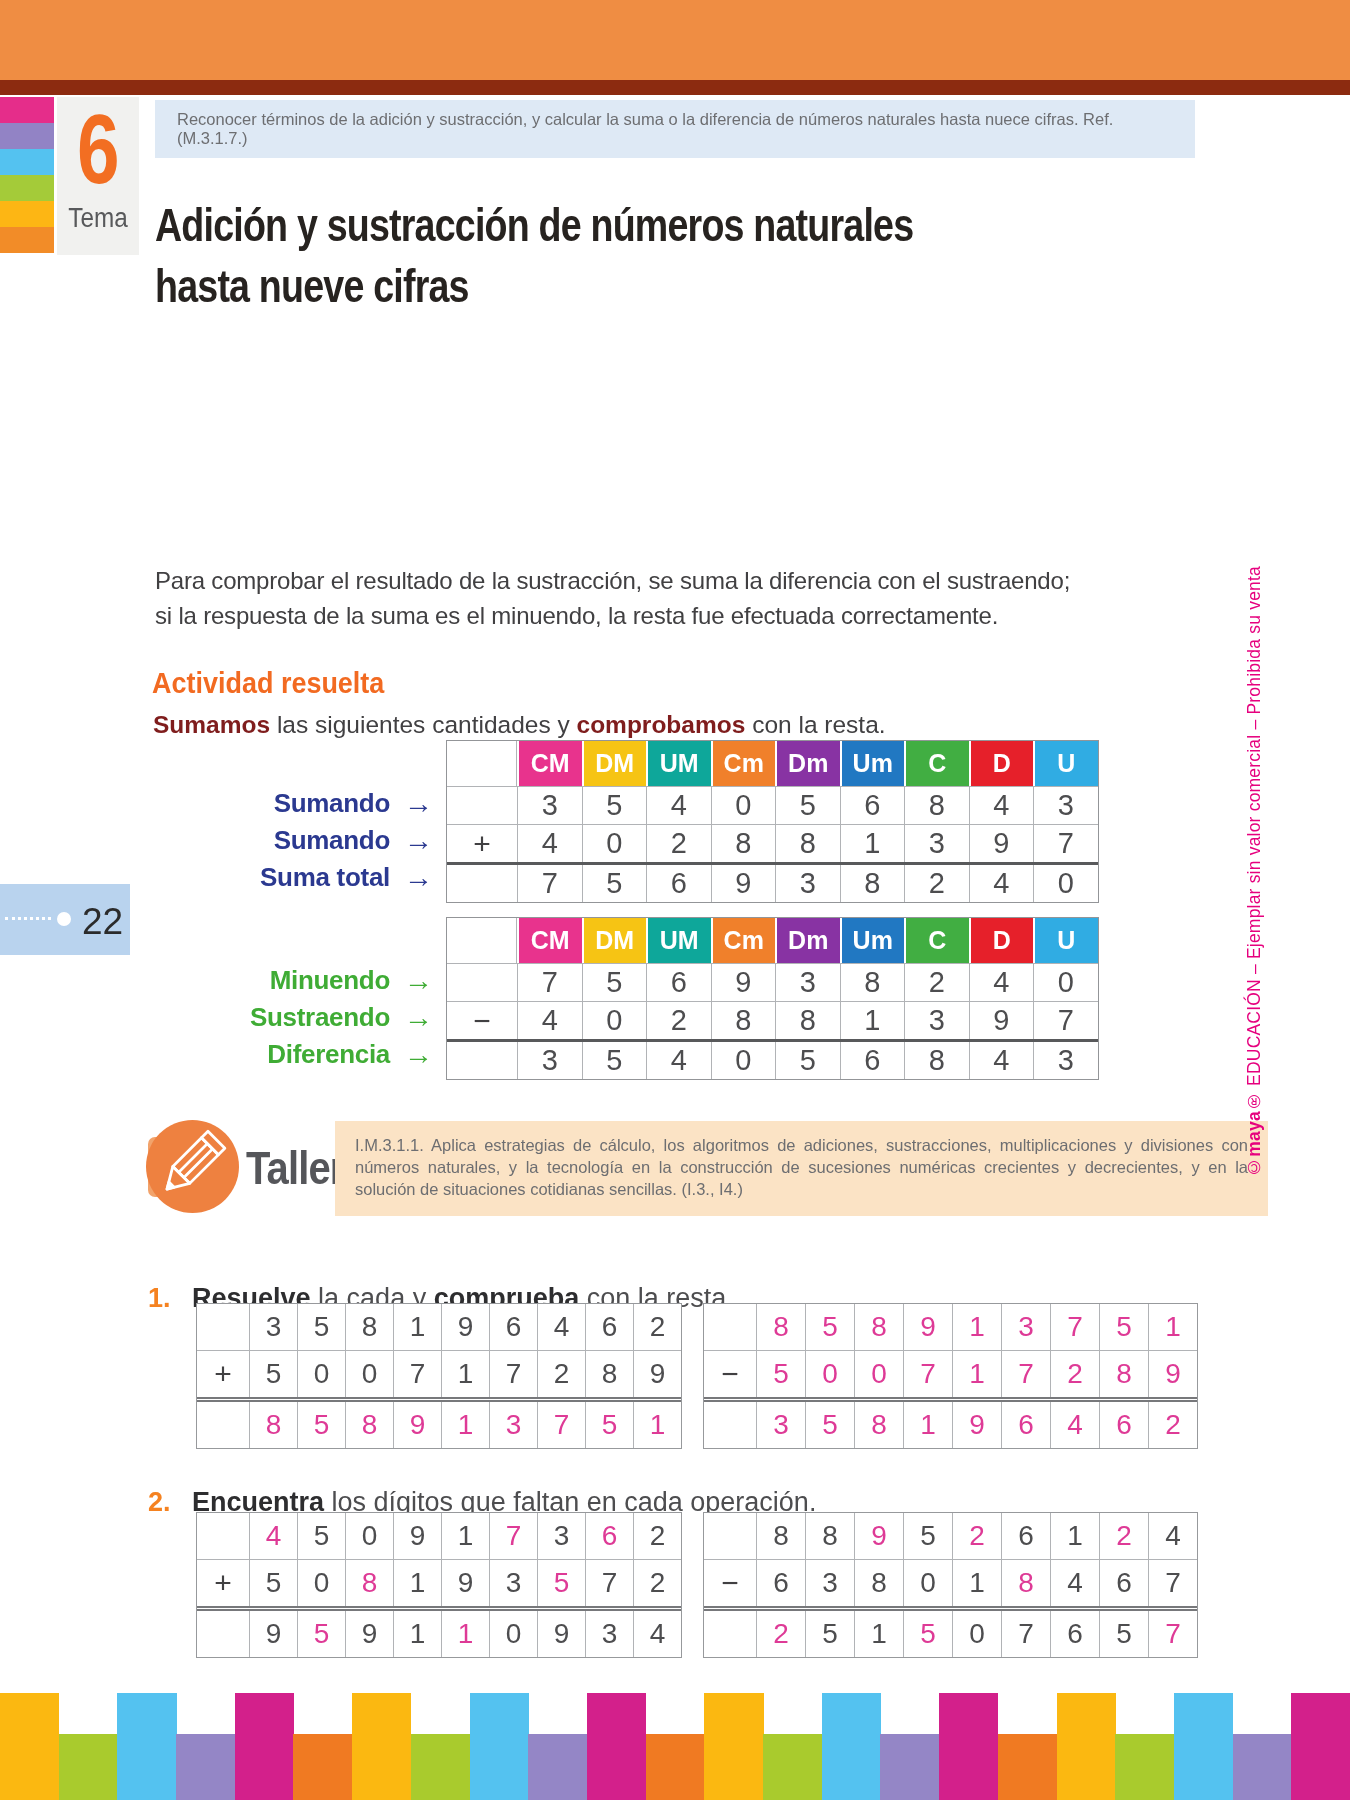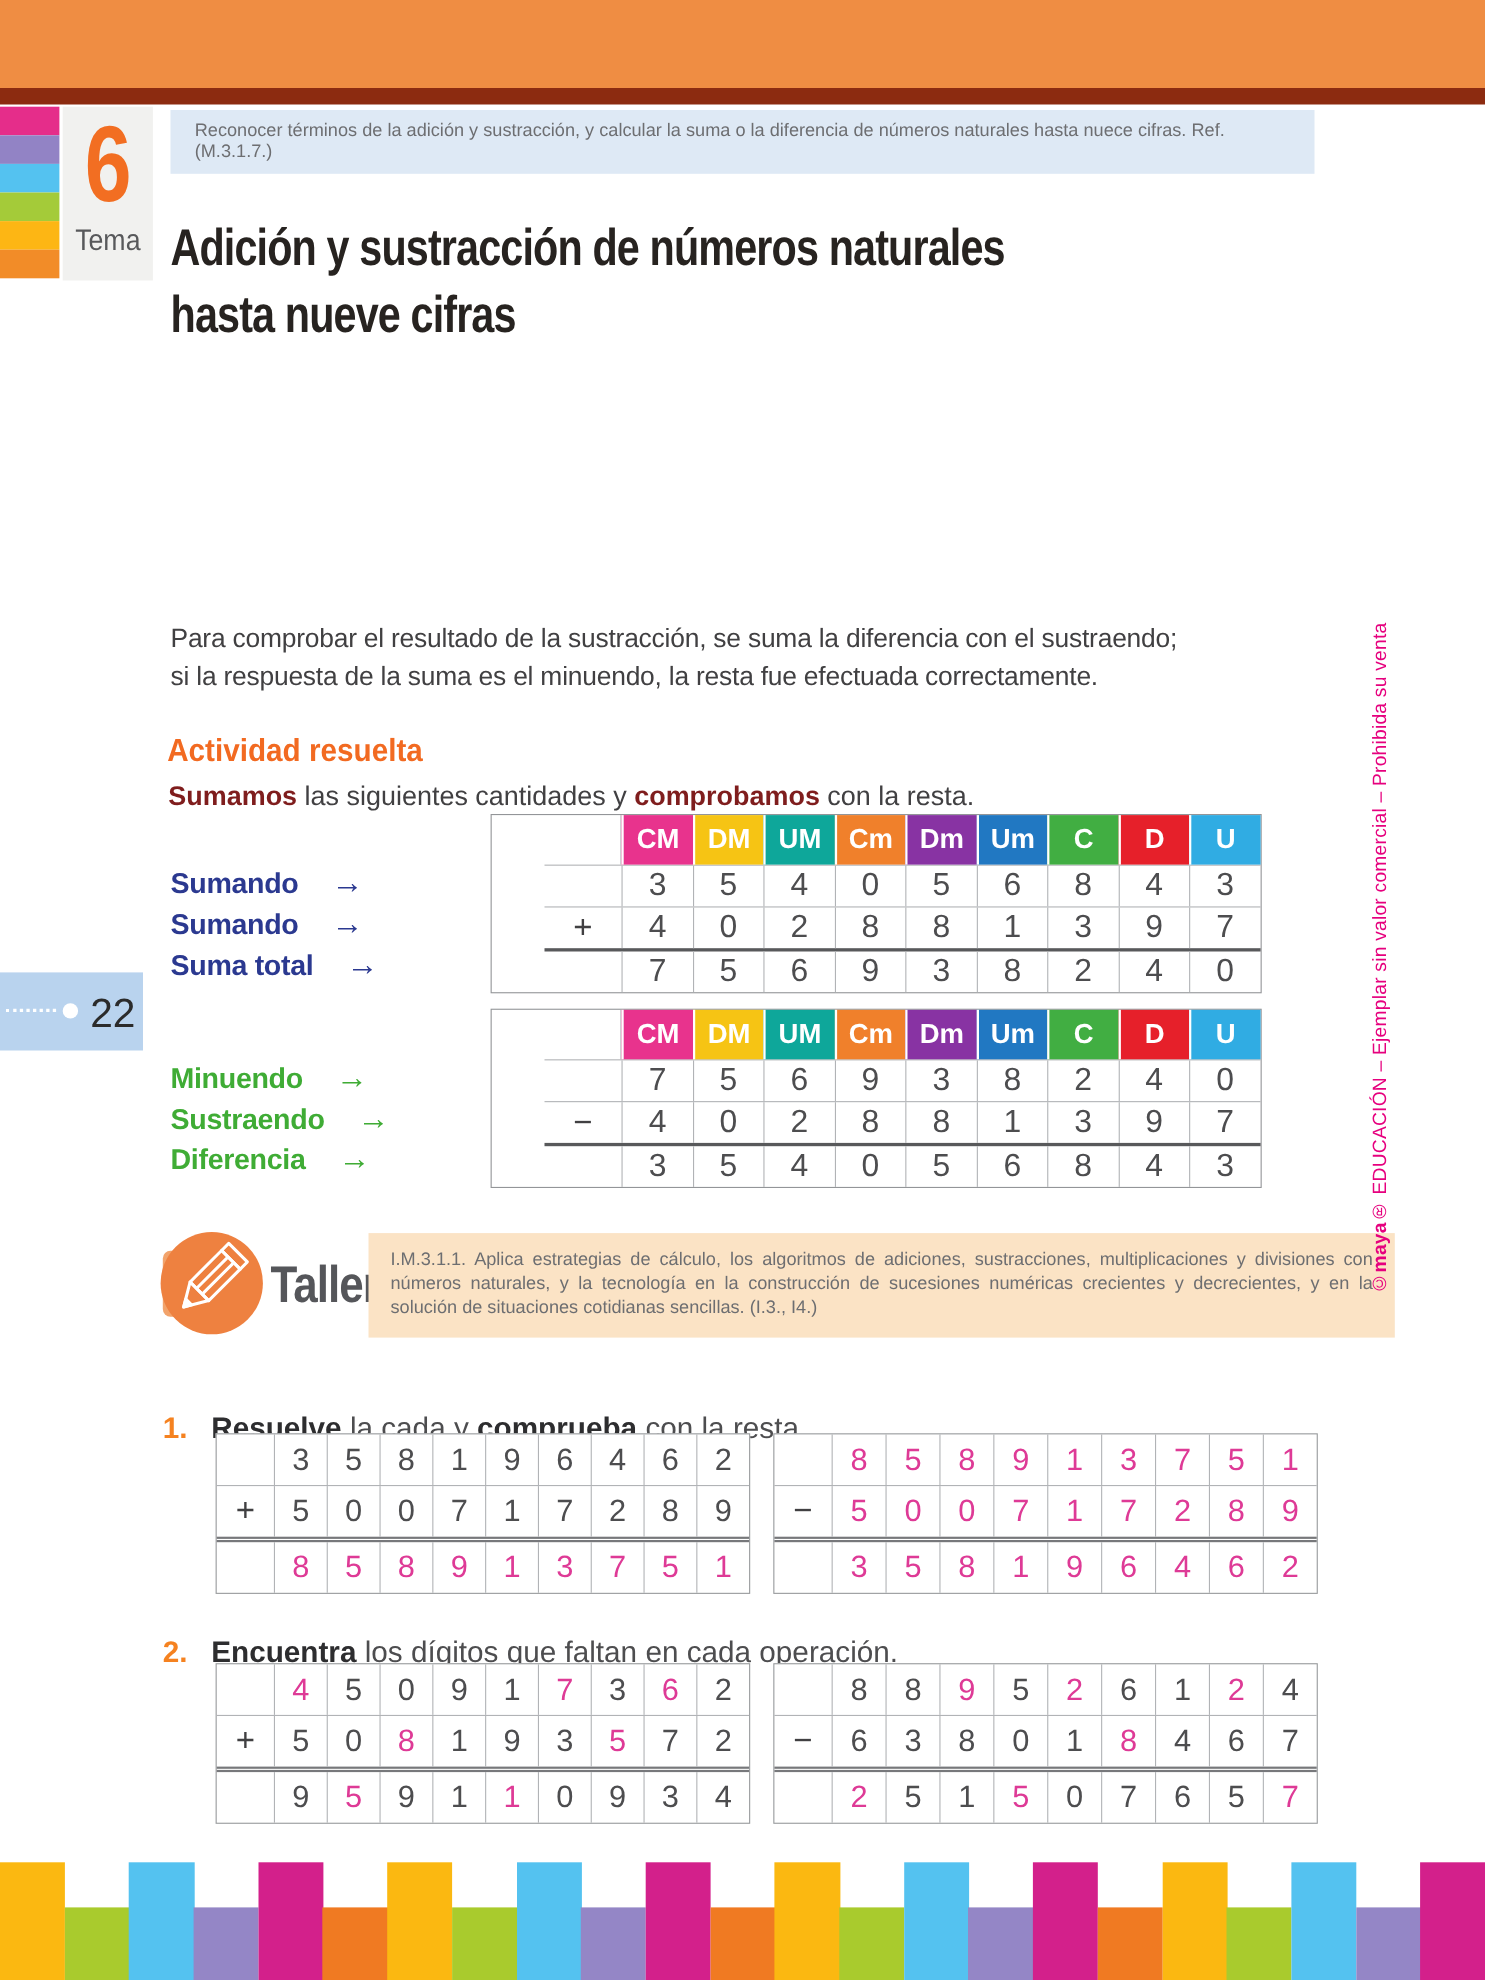--- a/index.html
+++ b/index.html
@@ -35,7 +35,7 @@
   .act-lead b{color:#7f1d1d;}
 
   
-  .pvt{position:absolute;border:1px solid #939598;background:#fff;padding-left:48px;}
+  .pvt{position:absolute;border:1px solid #939598;background:#fff;}
   .prow{display:flex;}
   .prow + .prow{border-top:1px solid var(--grid);}
   .prow.total{border-top:3px solid var(--grid-dark);}

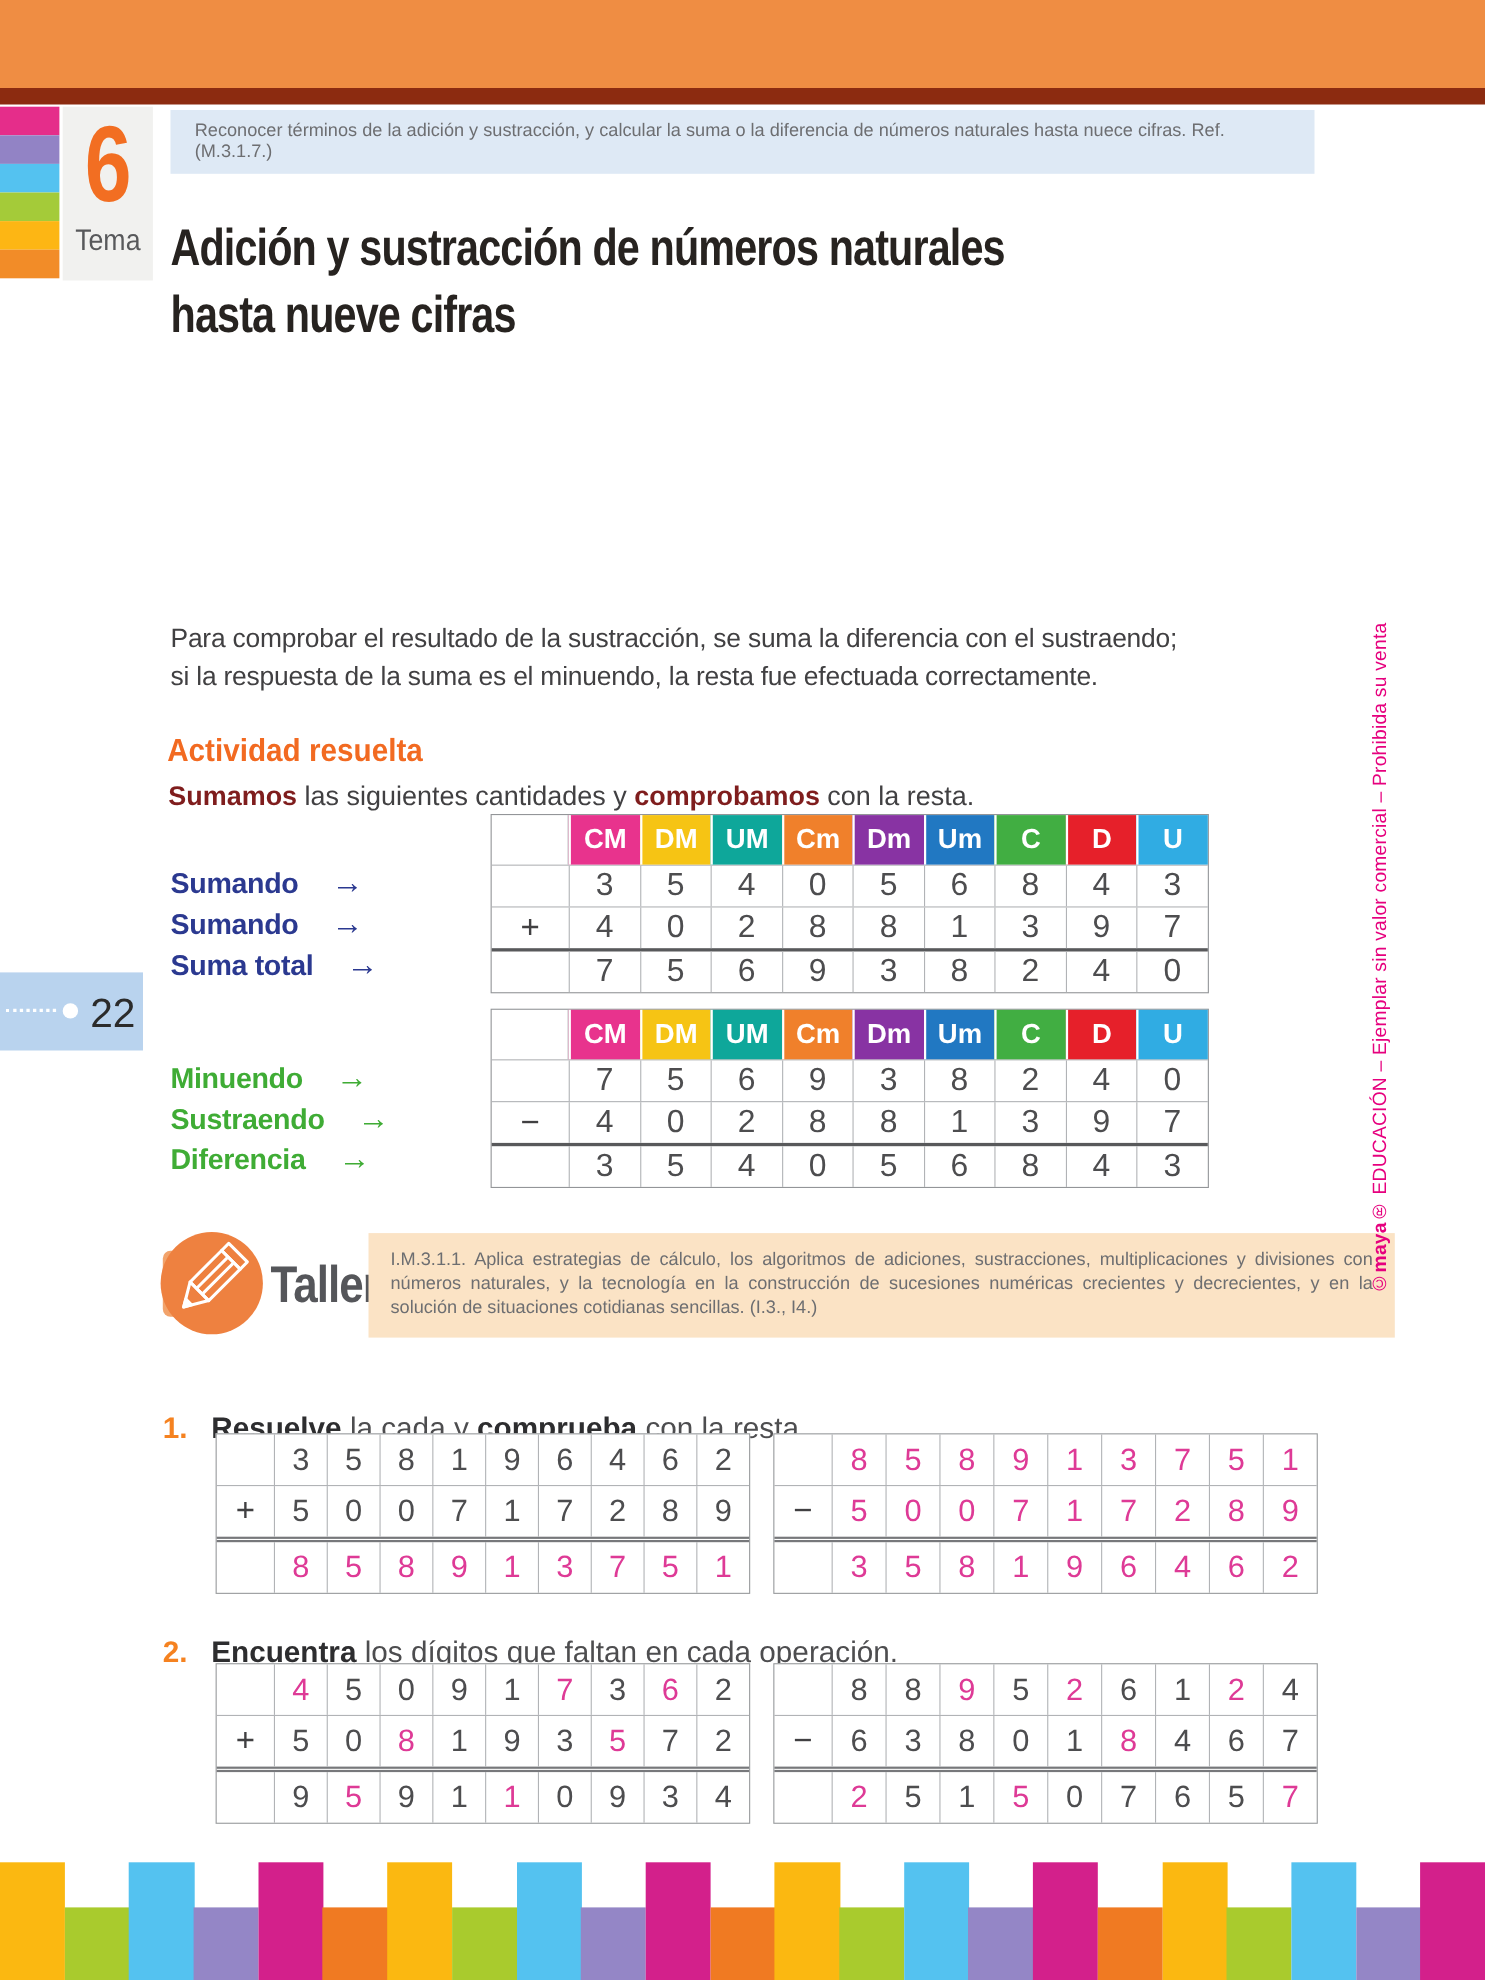--- a/index.html
+++ b/index.html
@@ -50,7 +50,7 @@
   .pop{font-size:30px;color:var(--body-text);}
 
   .pv-labels{position:absolute;left:155px;width:278px;}
-  .pv-lrow{height:37px;display:flex;align-items:center;gap:30px;}
+  .pv-lrow{height:37px;display:flex;justify-content:flex-end;align-items:center;gap:14px;}
   .pv-ltext{font-size:26px;font-weight:bold;letter-spacing:-0.3px;}
   .pv-arrow{font-size:29px;line-height:1;}
 

